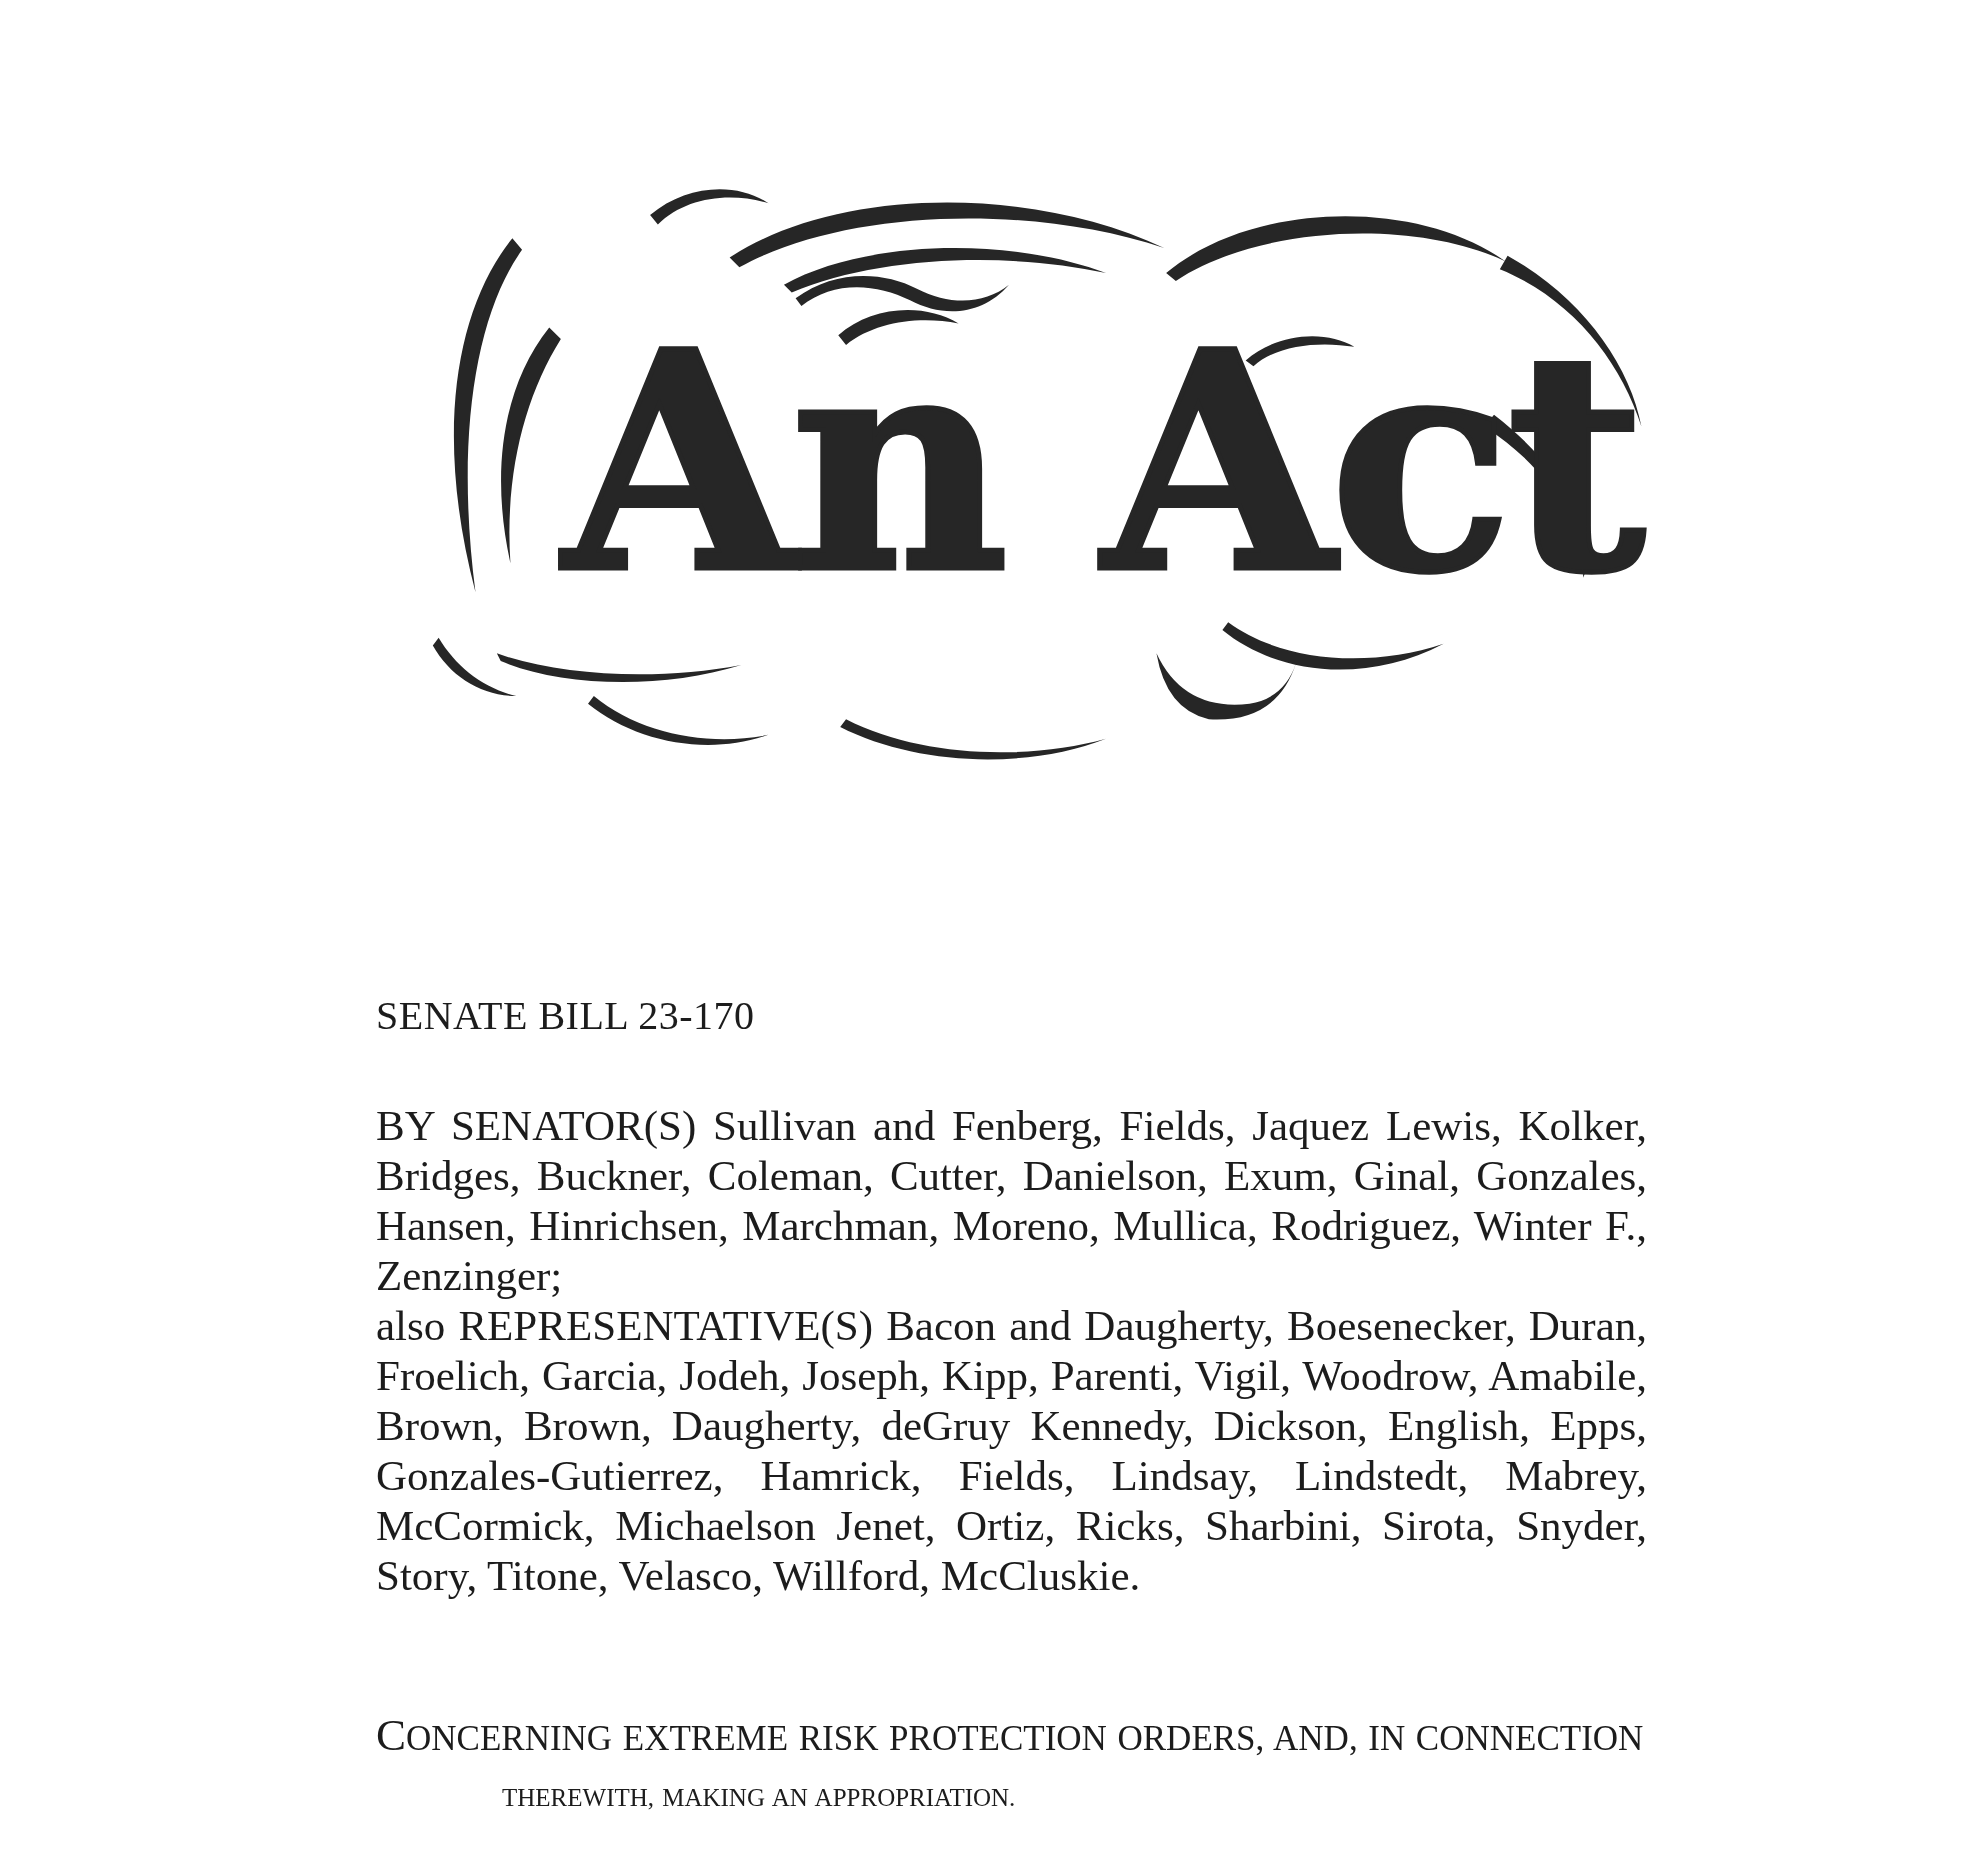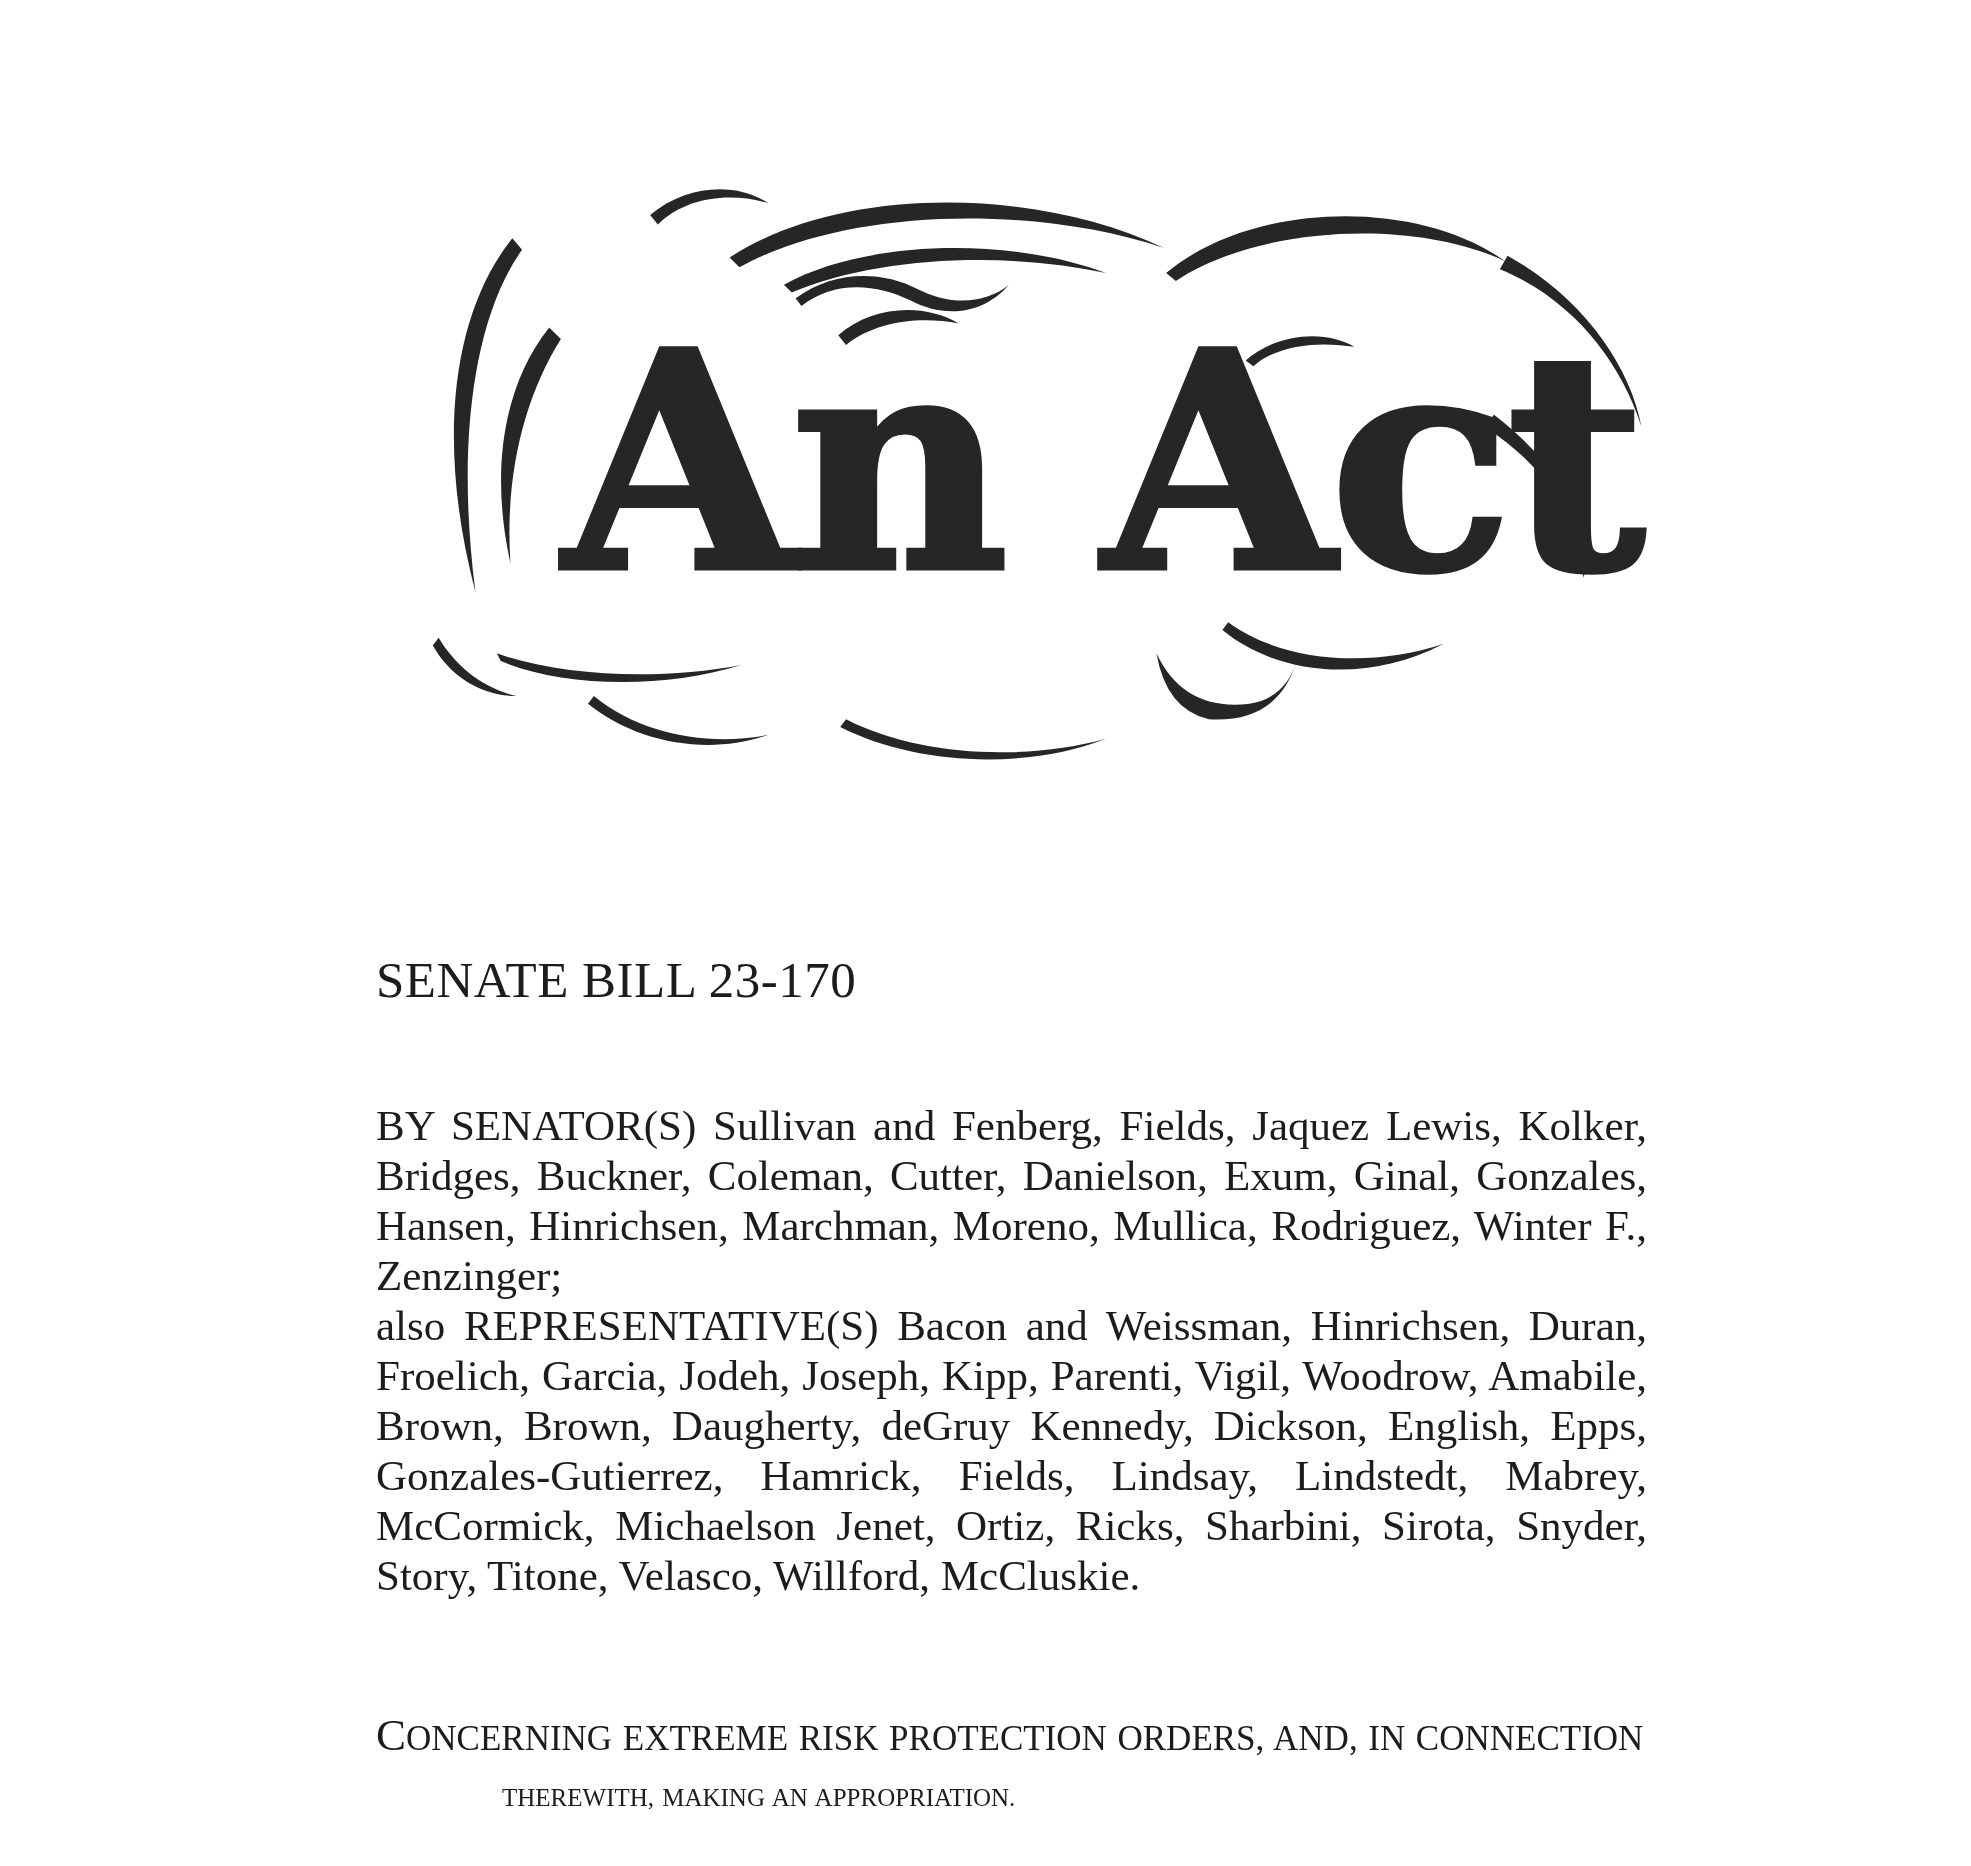--- a/index.html
+++ b/index.html
@@ -37,8 +37,8 @@
   .bill-number {
     position: absolute;
     left: 376px;
-    top: 951px;
-    font-size: 51px;
+    top: 992px;
+    font-size: 40px;
     letter-spacing: 0.5px;
     white-space: nowrap;
   }

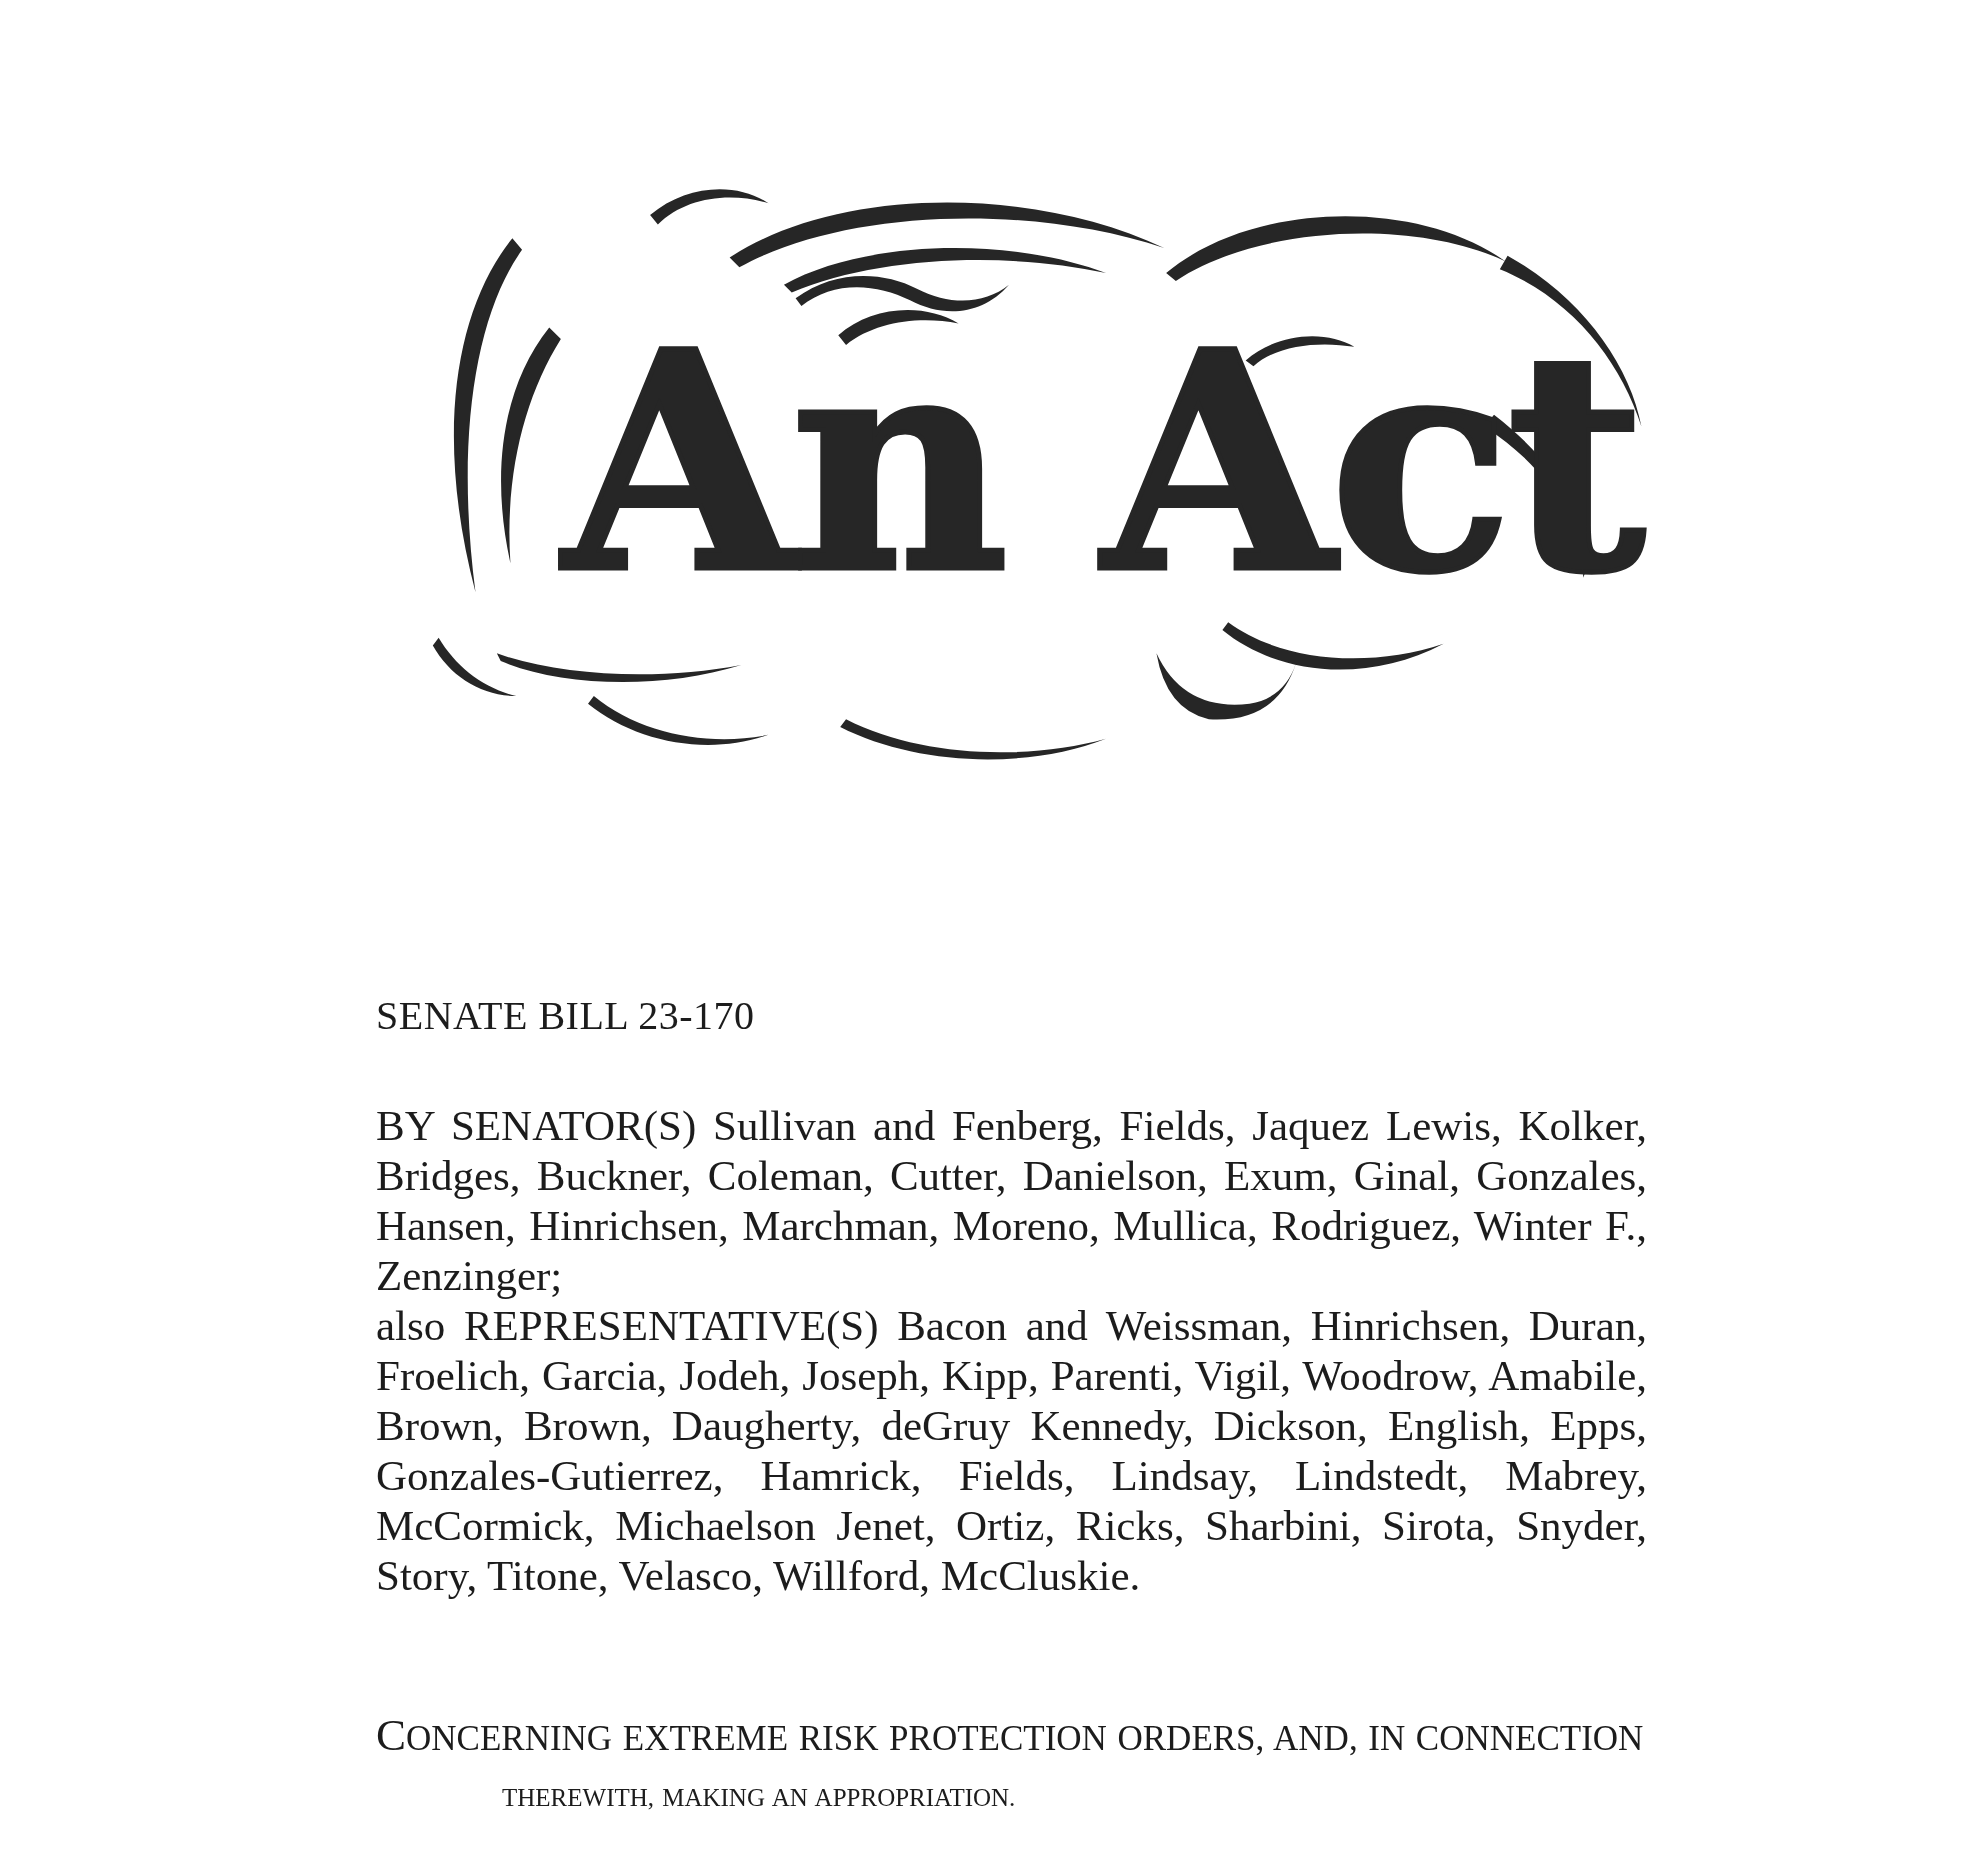--- a/index.html
+++ b/index.html
@@ -120,7 +120,7 @@
     <div class="line j">Bridges, Buckner, Coleman, Cutter, Danielson, Exum, Ginal, Gonzales,</div>
     <div class="line j">Hansen, Hinrichsen, Marchman, Moreno, Mullica, Rodriguez, Winter F.,</div>
     <div class="line">Zenzinger;</div>
-    <div class="line j">also REPRESENTATIVE(S) Bacon and Weissman, Hinrichsen, Duran,</div>
+    <div class="line j">also REPRESENTATIVE(S) Bacon and Daugherty, Boesenecker, Duran,</div>
     <div class="line j">Froelich, Garcia, Jodeh, Joseph, Kipp, Parenti, Vigil, Woodrow, Amabile,</div>
     <div class="line j">Brown, Brown, Daugherty, deGruy Kennedy, Dickson, English, Epps,</div>
     <div class="line j">Gonzales-Gutierrez, Hamrick, Fields, Lindsay, Lindstedt, Mabrey,</div>

